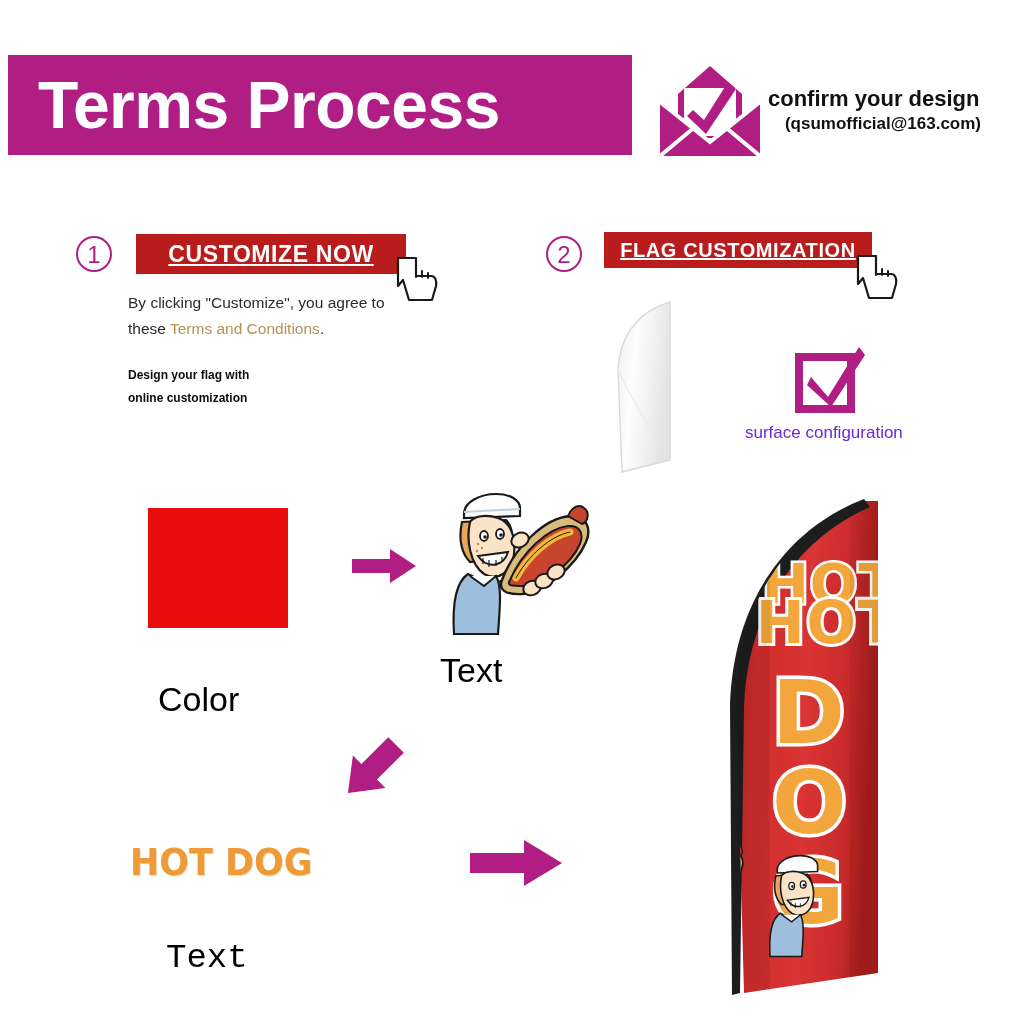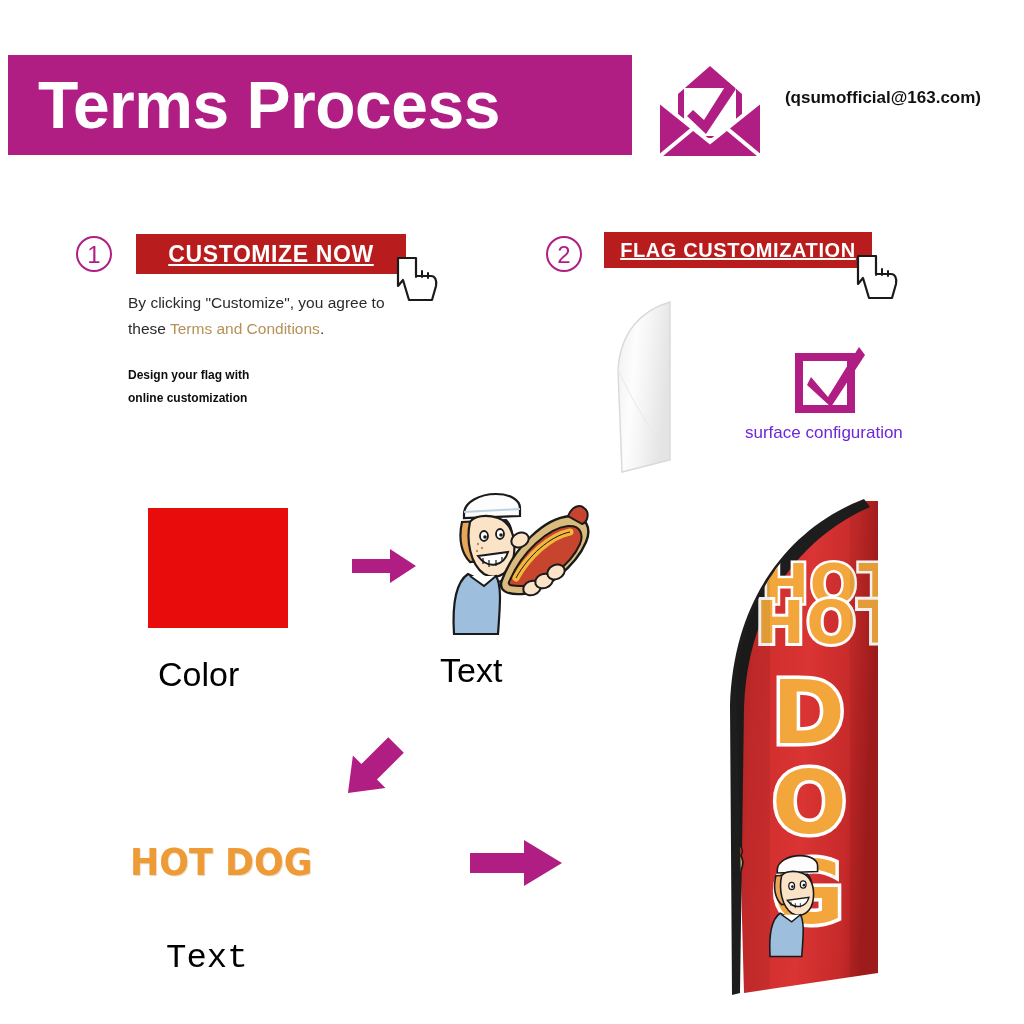--- a/index.html
+++ b/index.html
@@ -238,6 +238,7 @@
   </div>
 
   <div class="confirm-text">
+    <div class="confirm-main">confirm your design</div>
     <div class="confirm-sub">(qsumofficial@163.com)</div>
   </div>
 

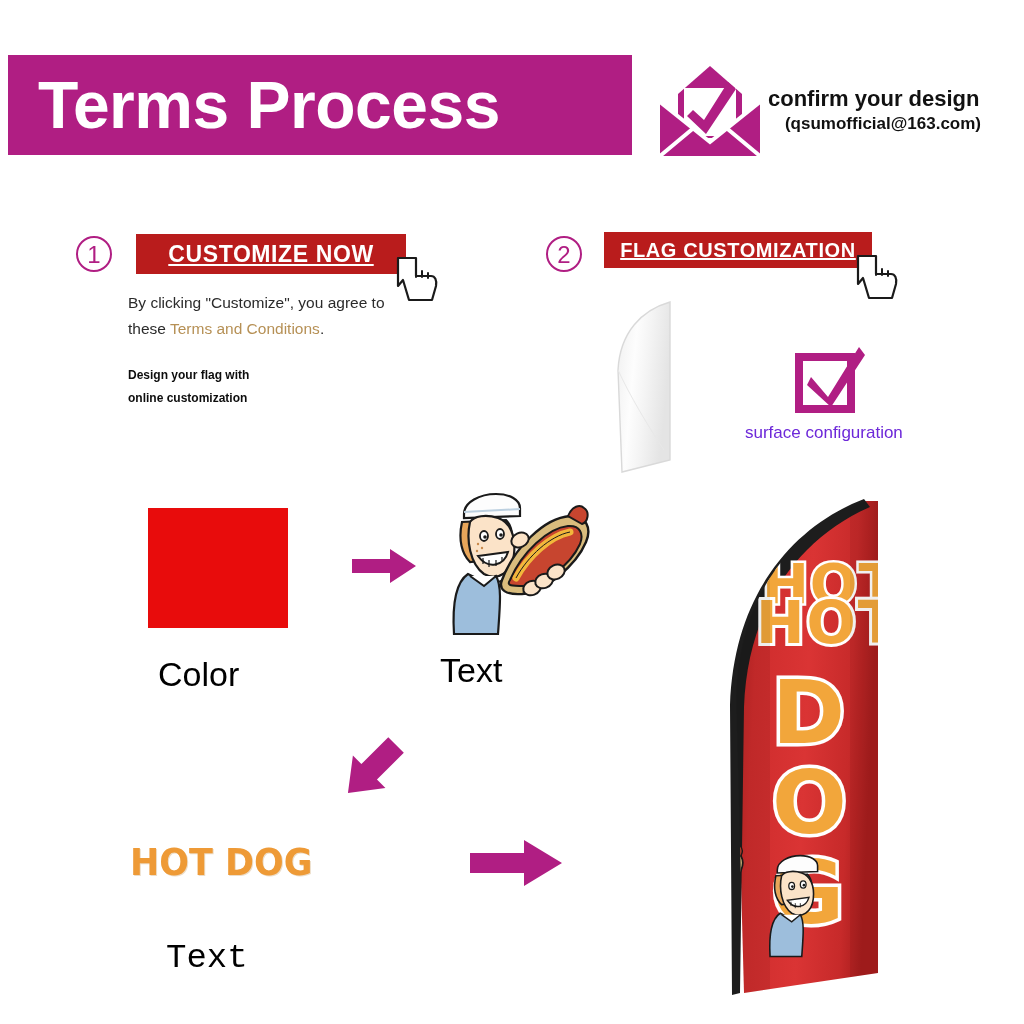--- a/index.html
+++ b/index.html
@@ -174,7 +174,7 @@
     line-height: 40px;
     white-space: nowrap;
   }
-  #label-color { left: 158px; top: 654px; }
+  #label-color { left: 158px; top: 679px; }
   #label-logo  { left: 440px; top: 650px; }
   #label-text  { left: 166px; top: 938px; font-family: Liberation Mono, monospace; }
 

